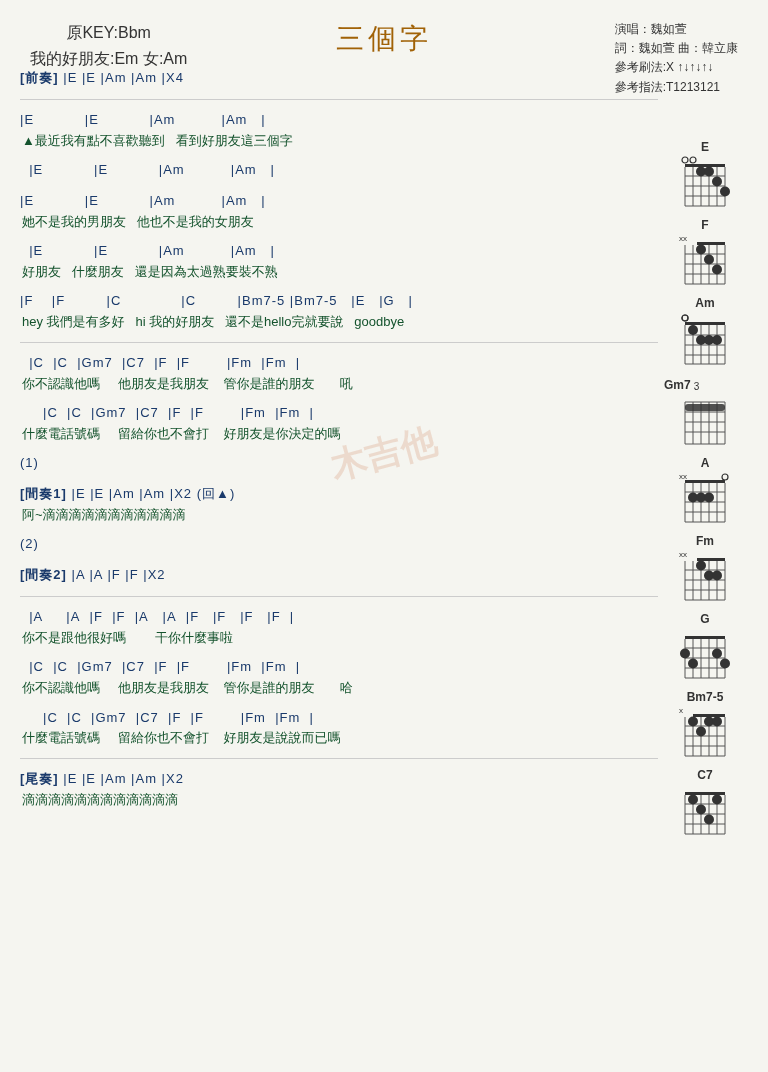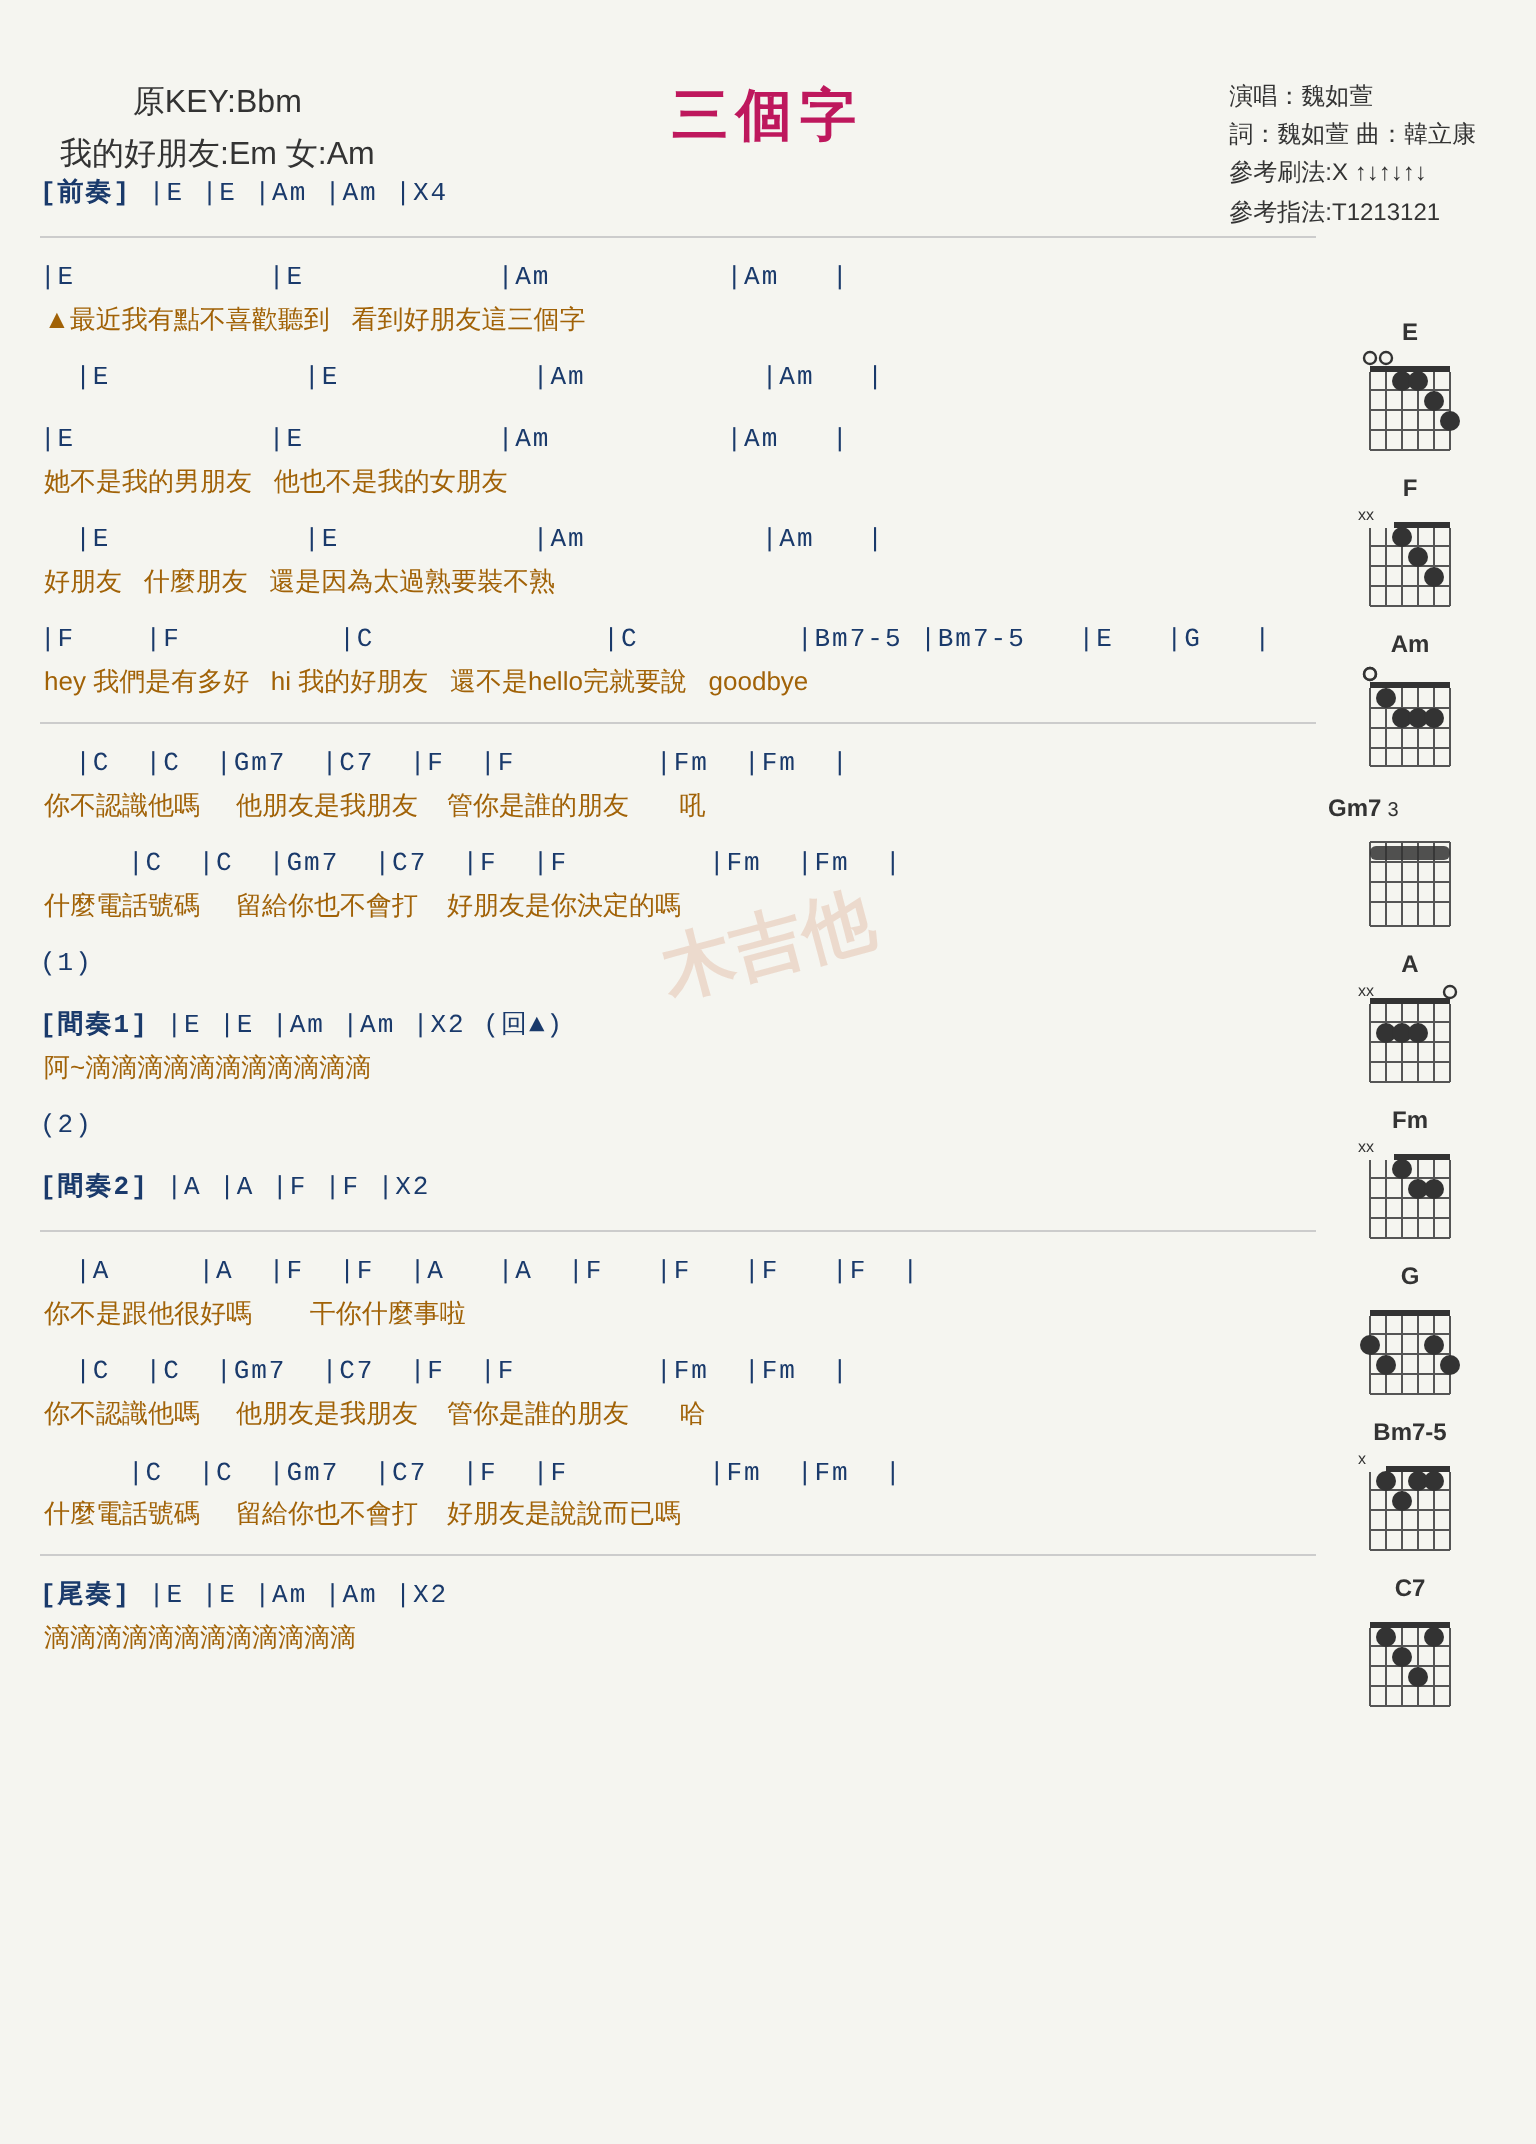--- a/index.html
+++ b/index.html
@@ -28,10 +28,9 @@
     }
     .song-title {
       font-size: 28px;
-      font-weight: bold;
-      color: #be185d;
+      font-weight: normal;
+      color: #a16207;
       letter-spacing: 4px;
-      margin-top: 19px;
     }
     .key-info {
       position: absolute;

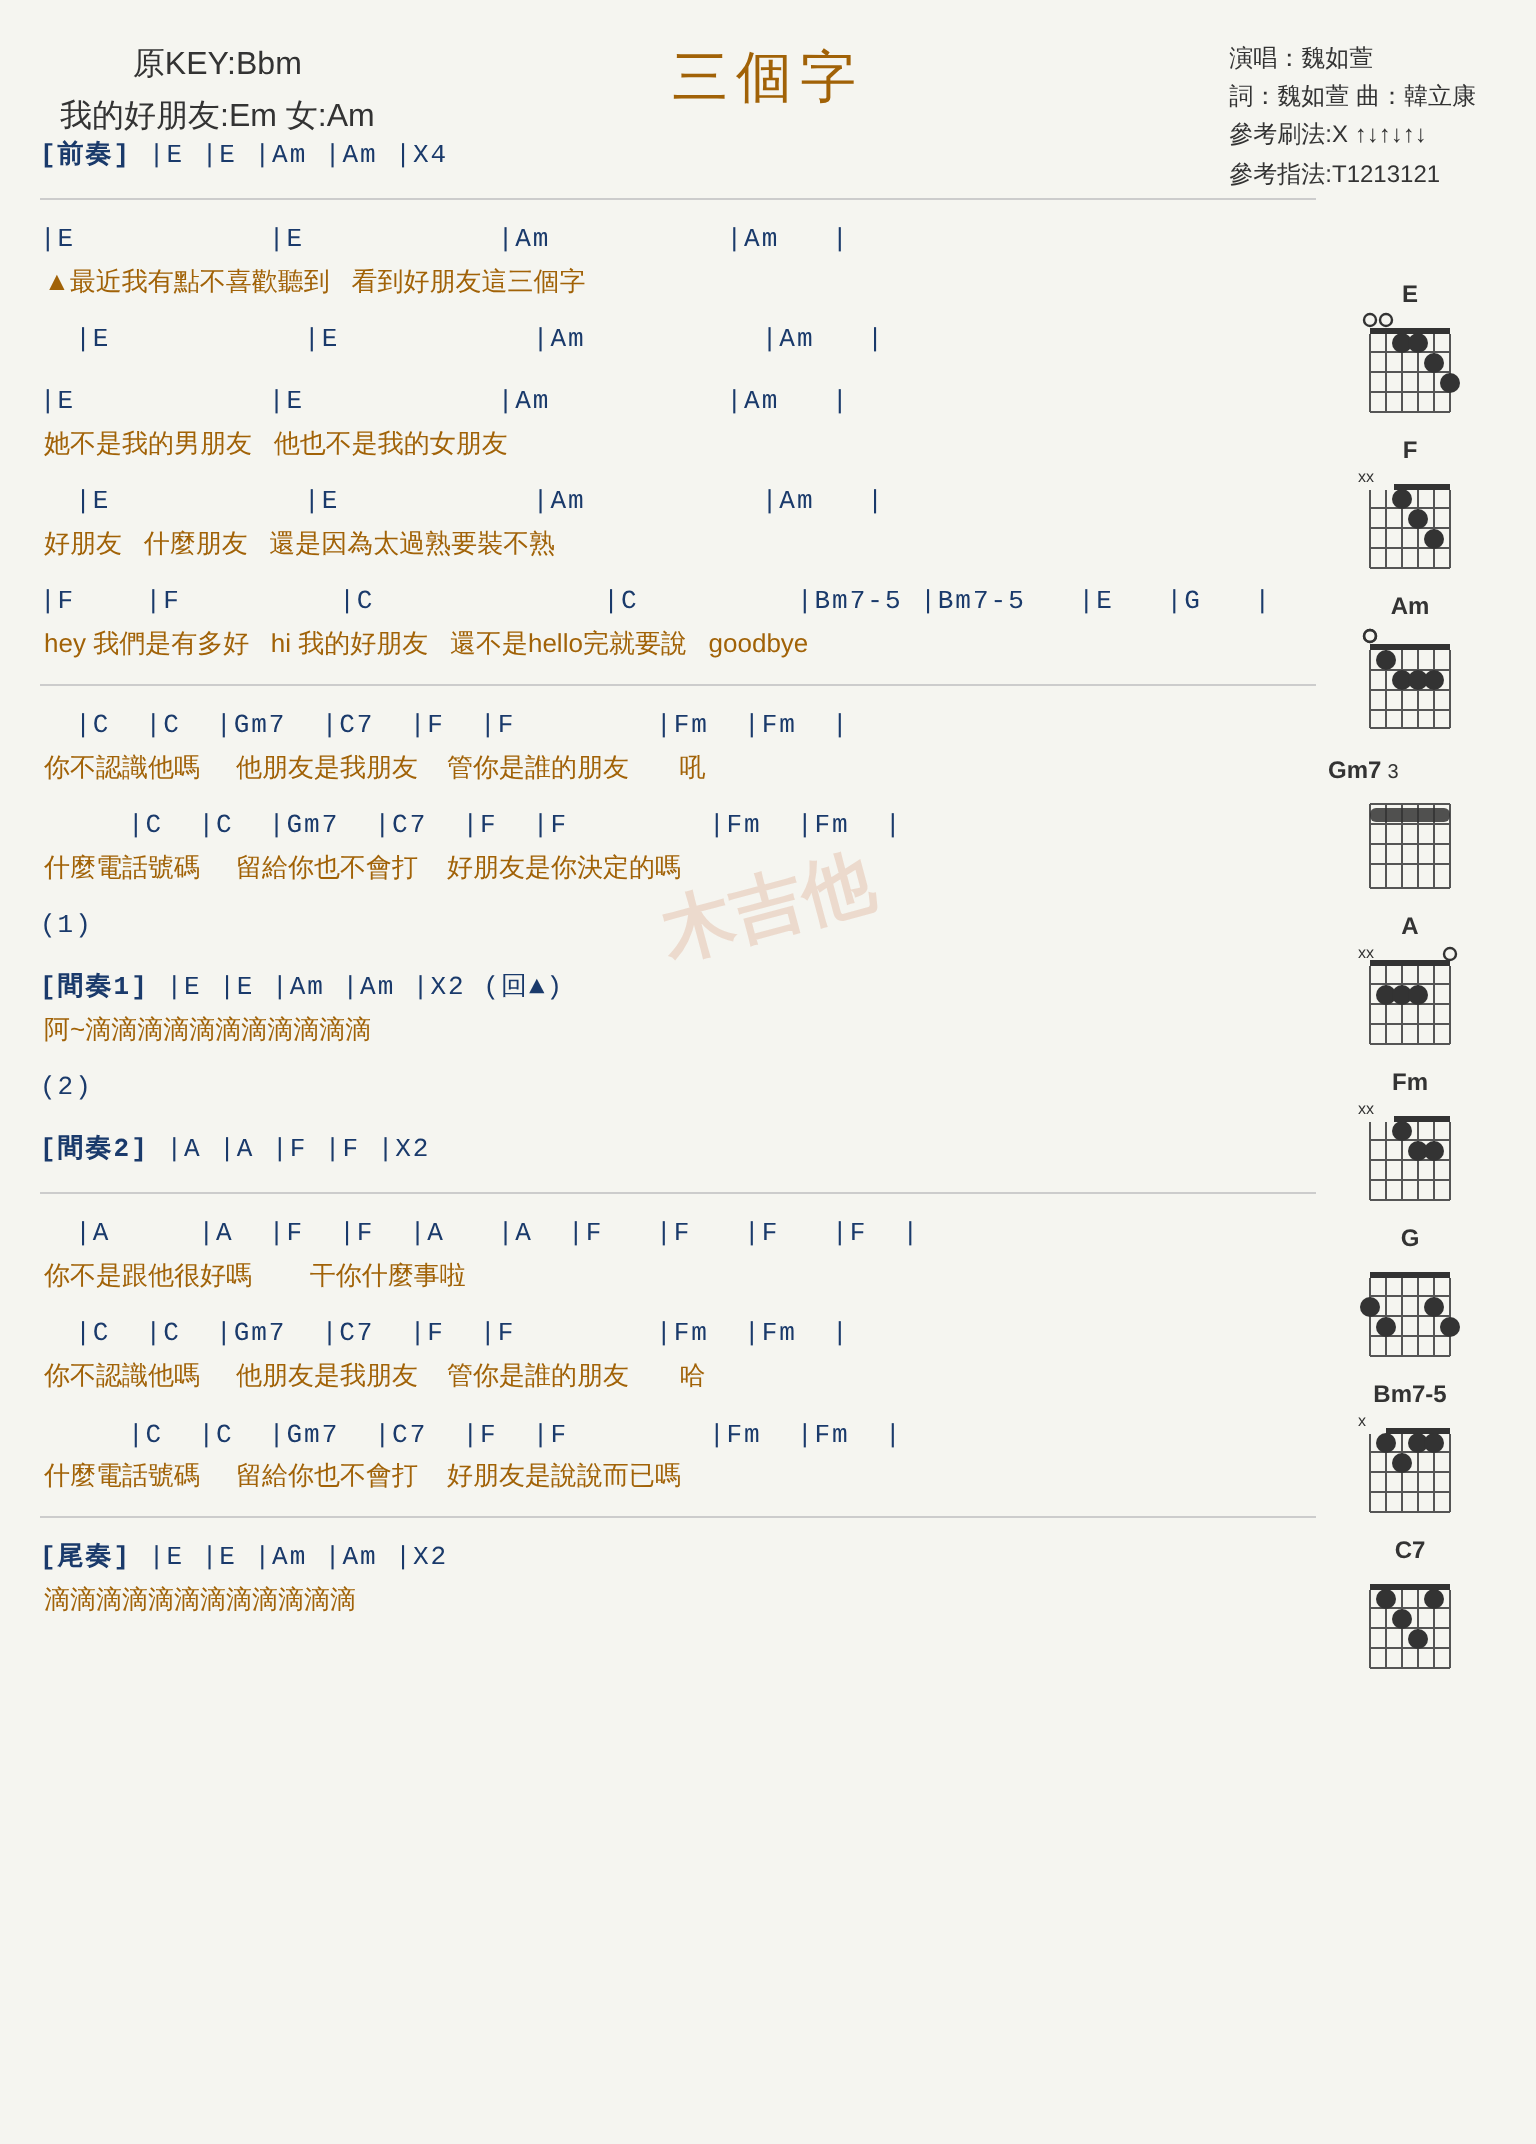--- a/index.html
+++ b/index.html
@@ -91,7 +91,6 @@
       font-weight: 500;
       line-height: 1.6;
       letter-spacing: 1px;
-      font-family: Liberation Mono, monospace;
     }
 
     .lyric-line {

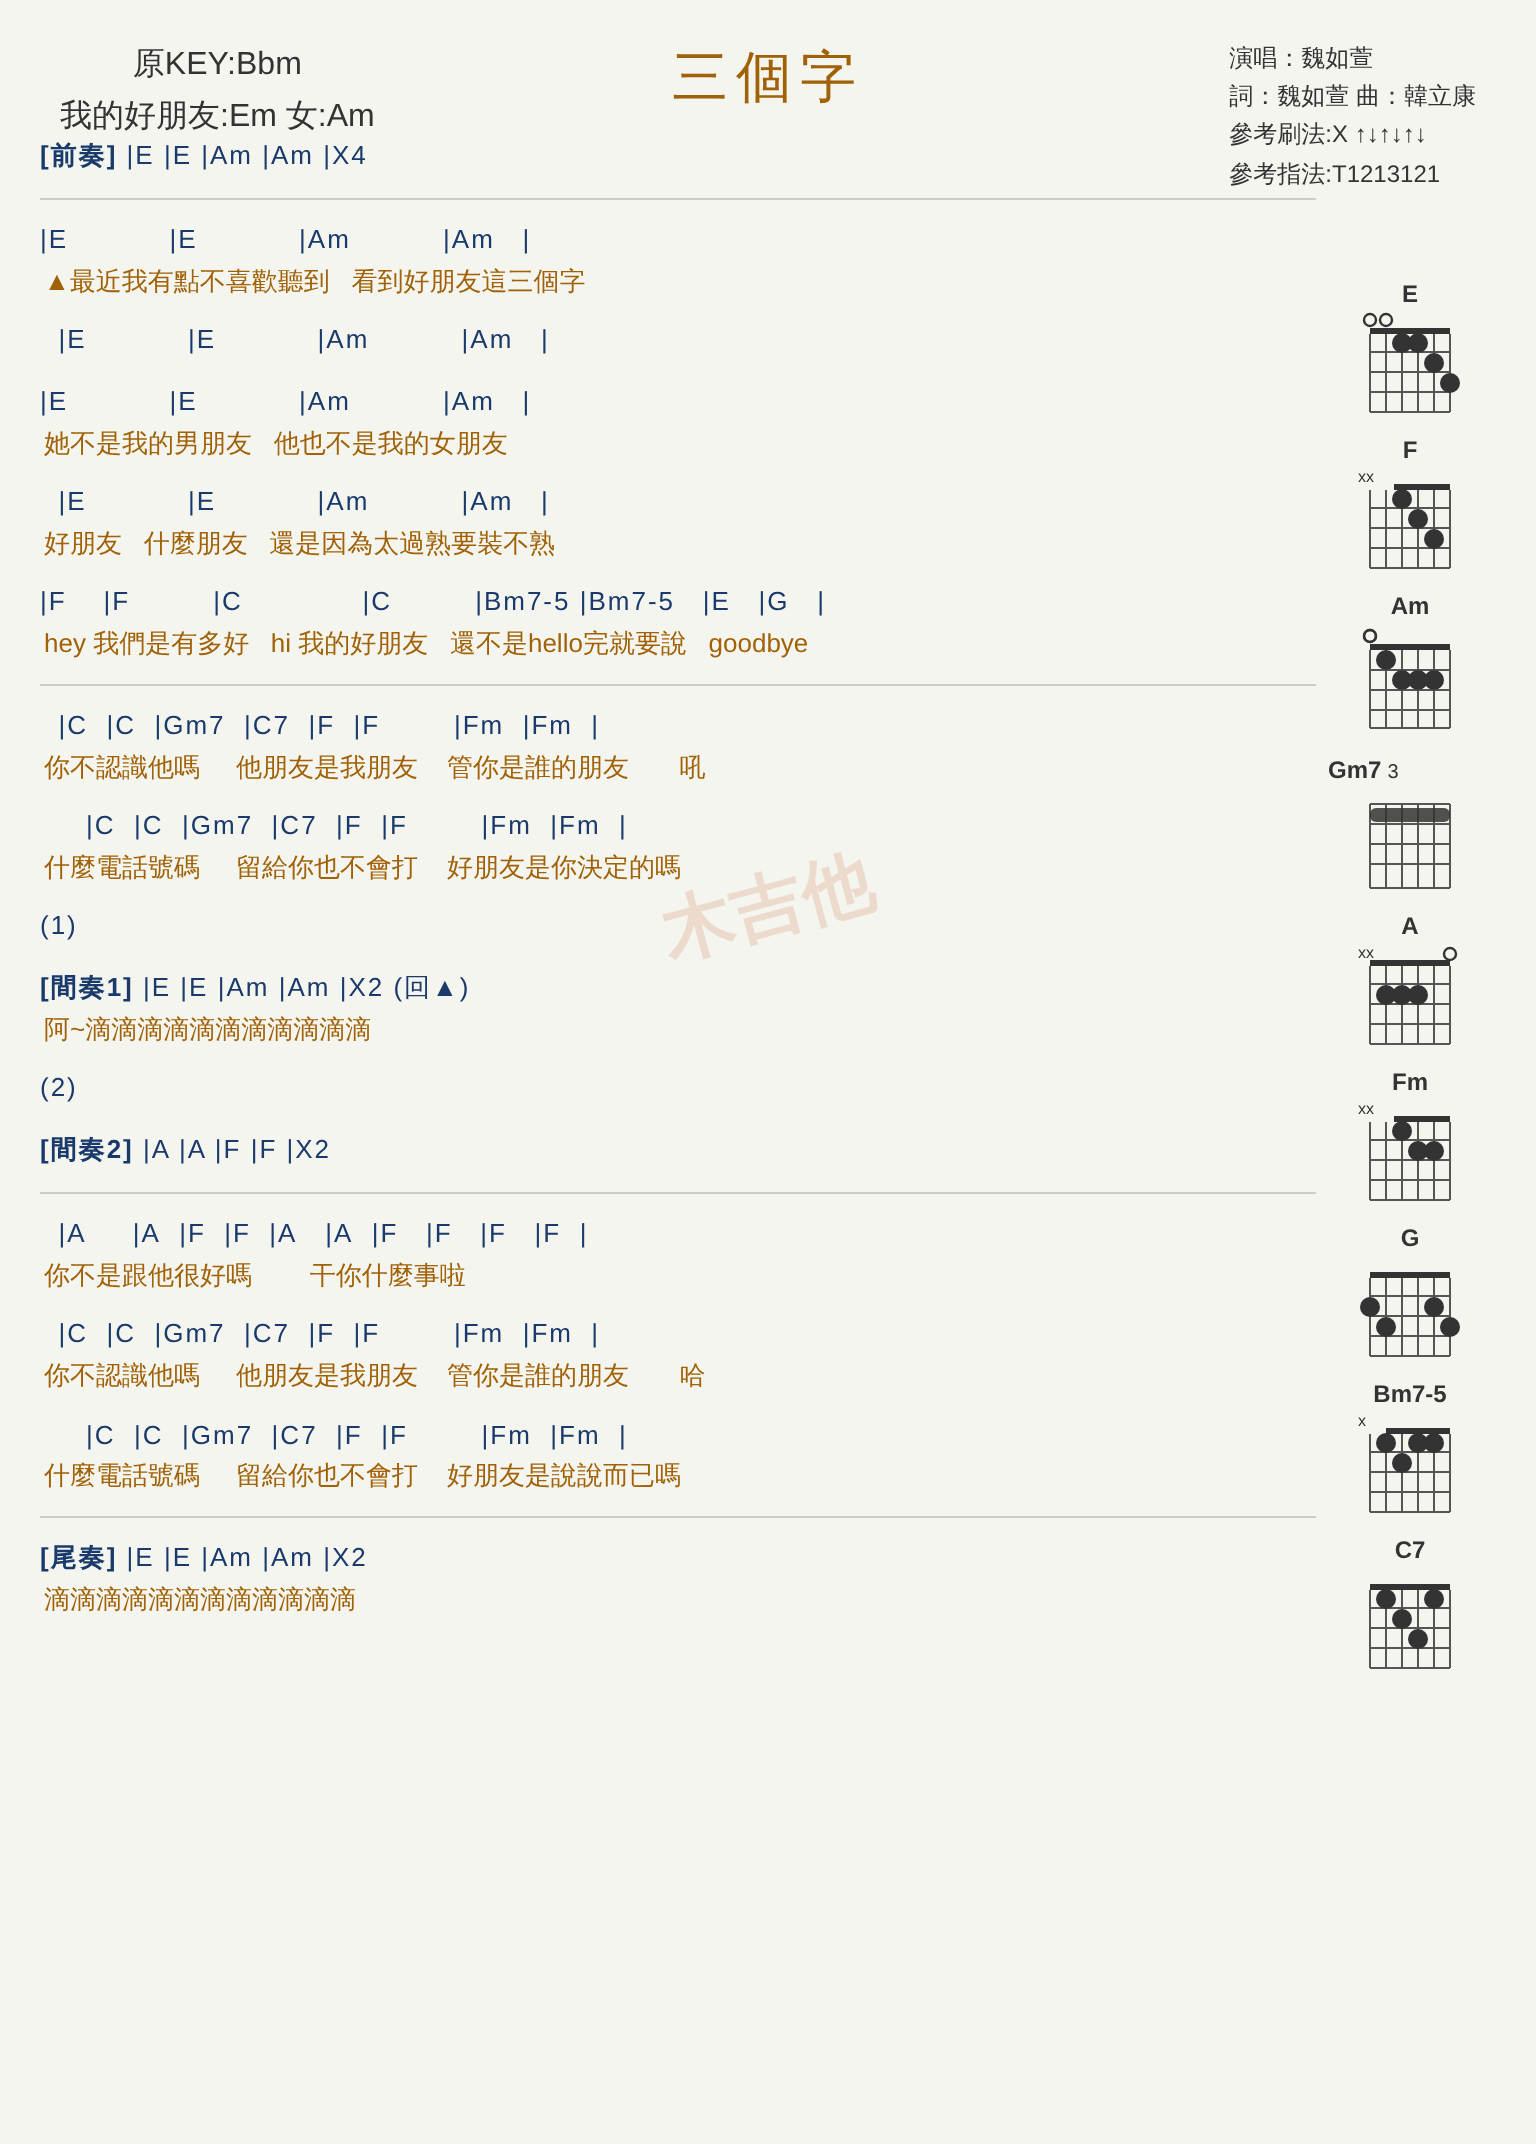--- a/index.html
+++ b/index.html
@@ -95,7 +95,7 @@
 
     .lyric-line {
       font-size: 13px;
-      color: #a16207;
+      color: #14532d;
       line-height: 1.5;
       padding-left: 2px;
     }

